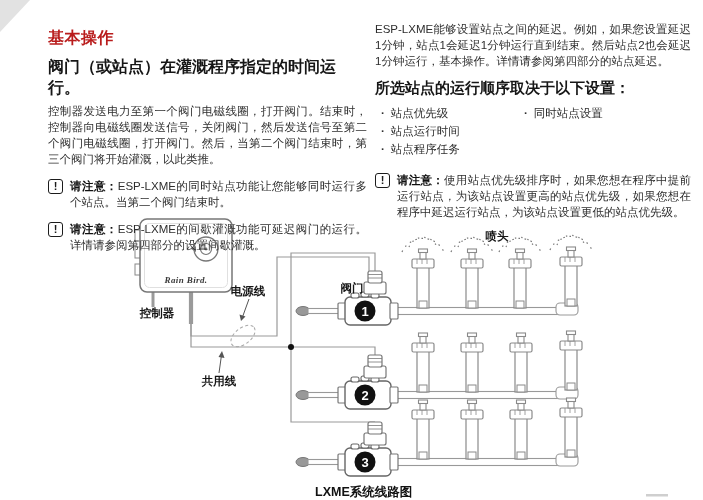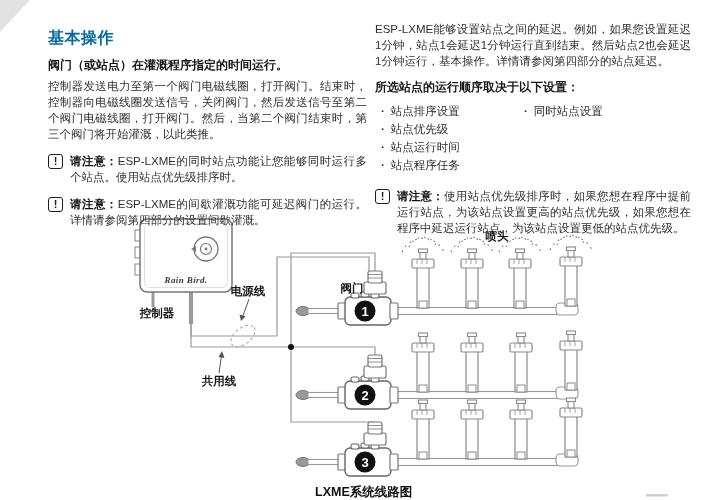--- a/index.html
+++ b/index.html
@@ -12,7 +12,7 @@
   .col{position:absolute;z-index:2;}
   #left-col{left:48px;top:28px;width:319px;}
   #right-col{left:375px;top:21px;width:316px;}
-  .page-title{font-size:16px;font-weight:bold;color:#0369a1;margin:0 0 8px 0;letter-spacing:.5px;}
+  .page-title{font-size:16px;font-weight:bold;color:#b91c1c;margin:0 0 8px 0;letter-spacing:.5px;}
   .subtitle{font-size:12px;font-weight:bold;color:#161616;margin:0 0 4px 0;}
   .para{font-size:11.5px;line-height:16px;text-align:justify;color:#2e2e2e;margin:0;}
   .note{display:flex;gap:7px;margin-top:11px;}

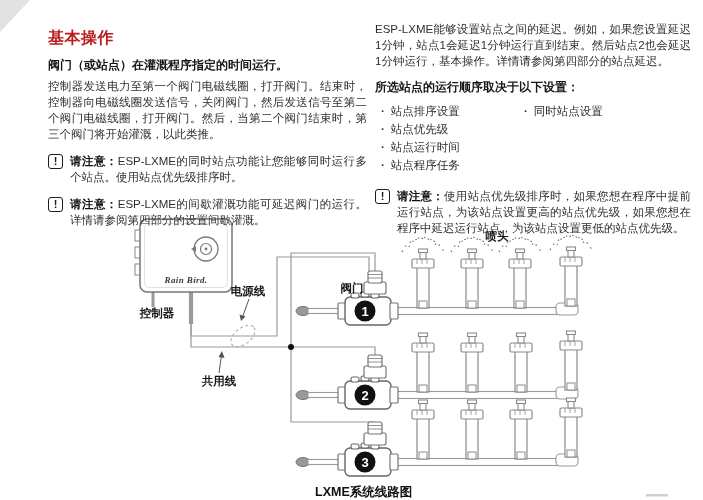--- a/index.html
+++ b/index.html
@@ -13,7 +13,7 @@
   #left-col{left:48px;top:28px;width:319px;}
   #right-col{left:375px;top:21px;width:316px;}
   .page-title{font-size:16px;font-weight:bold;color:#b91c1c;margin:0 0 8px 0;letter-spacing:.5px;}
-  .subtitle{font-size:12px;font-weight:bold;color:#161616;margin:0 0 4px 0;}
+  .subtitle{font-size:16px;font-weight:bold;color:#161616;margin:0 0 4px 0;}
   .para{font-size:11.5px;line-height:16px;text-align:justify;color:#2e2e2e;margin:0;}
   .note{display:flex;gap:7px;margin-top:11px;}
   .note-icon{

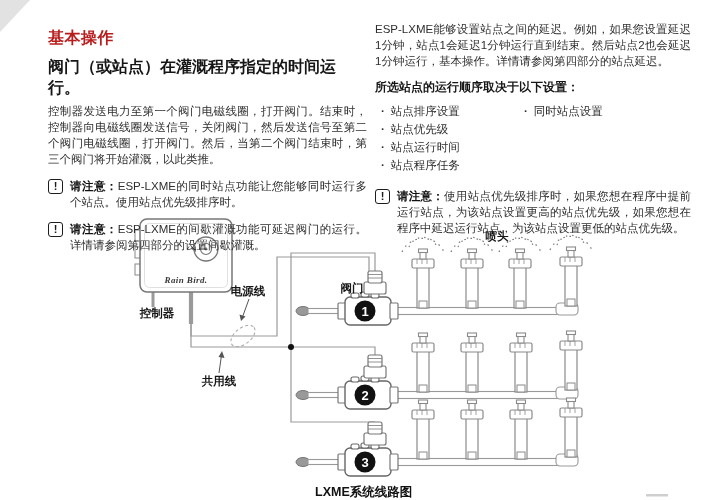--- a/index.html
+++ b/index.html
@@ -24,7 +24,7 @@
   }
   .note-text{font-size:11.5px;line-height:16px;text-align:justify;color:#2e2e2e;flex:1;}
   .note-label{font-weight:bold;color:#111;}
-  .list-intro{font-size:12px;font-weight:bold;color:#161616;margin:10px 0 6px 0;}
+  .list-intro{font-size:15px;font-weight:bold;color:#161616;margin:10px 0 6px 0;}
   .bullet-cols{display:flex;}
   .bullet-col{list-style:none;margin:0;padding:0;}
   .bullet-col.c1{width:143px;}

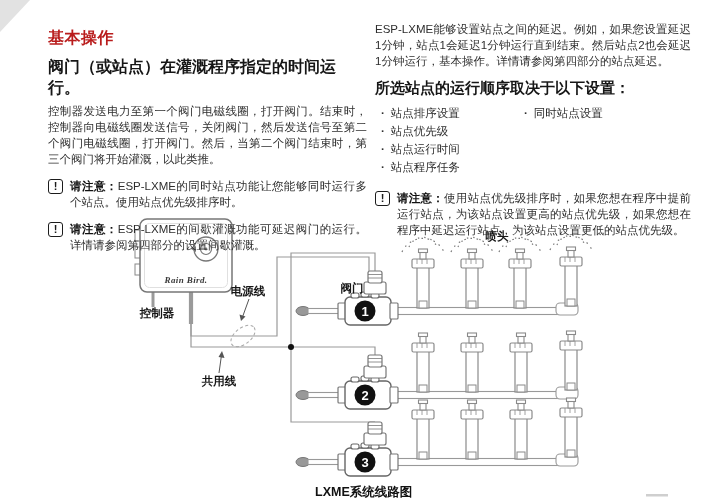--- a/index.html
+++ b/index.html
@@ -62,7 +62,6 @@
 
   <div class="bullet-cols">
     <ul class="bullet-col c1">
-      <li>站点排序设置</li>
       <li>站点优先级</li>
       <li>站点运行时间</li>
       <li>站点程序任务</li>

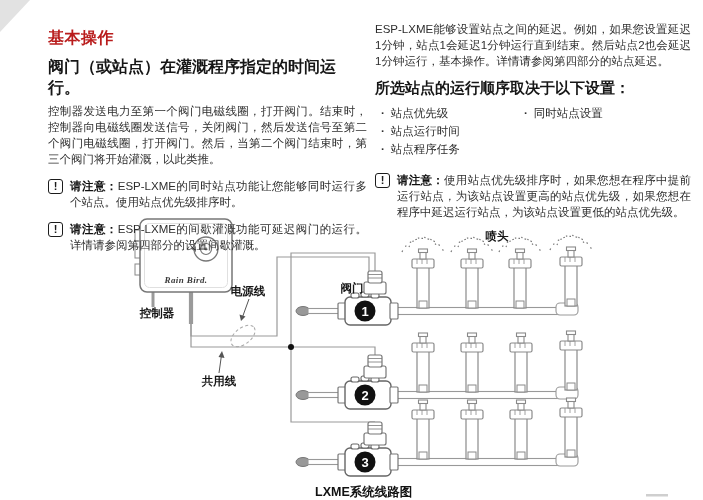--- a/index.html
+++ b/index.html
@@ -47,7 +47,7 @@
 
   <div class="note">
     <span class="note-icon">!</span>
-    <span class="note-text"><b class="note-label">请注意：</b><span>ESP-LXME的同时站点功能让您能够同时运行多个站点。使用站点优先级排序时。</span></span>
+    <span class="note-text"><b class="note-label">请注意：</b><span>ESP-LXME的同时站点功能让您能够同时运行多个站点。当第二个阀门结束时。</span></span>
   </div>
 
   <div class="note">

